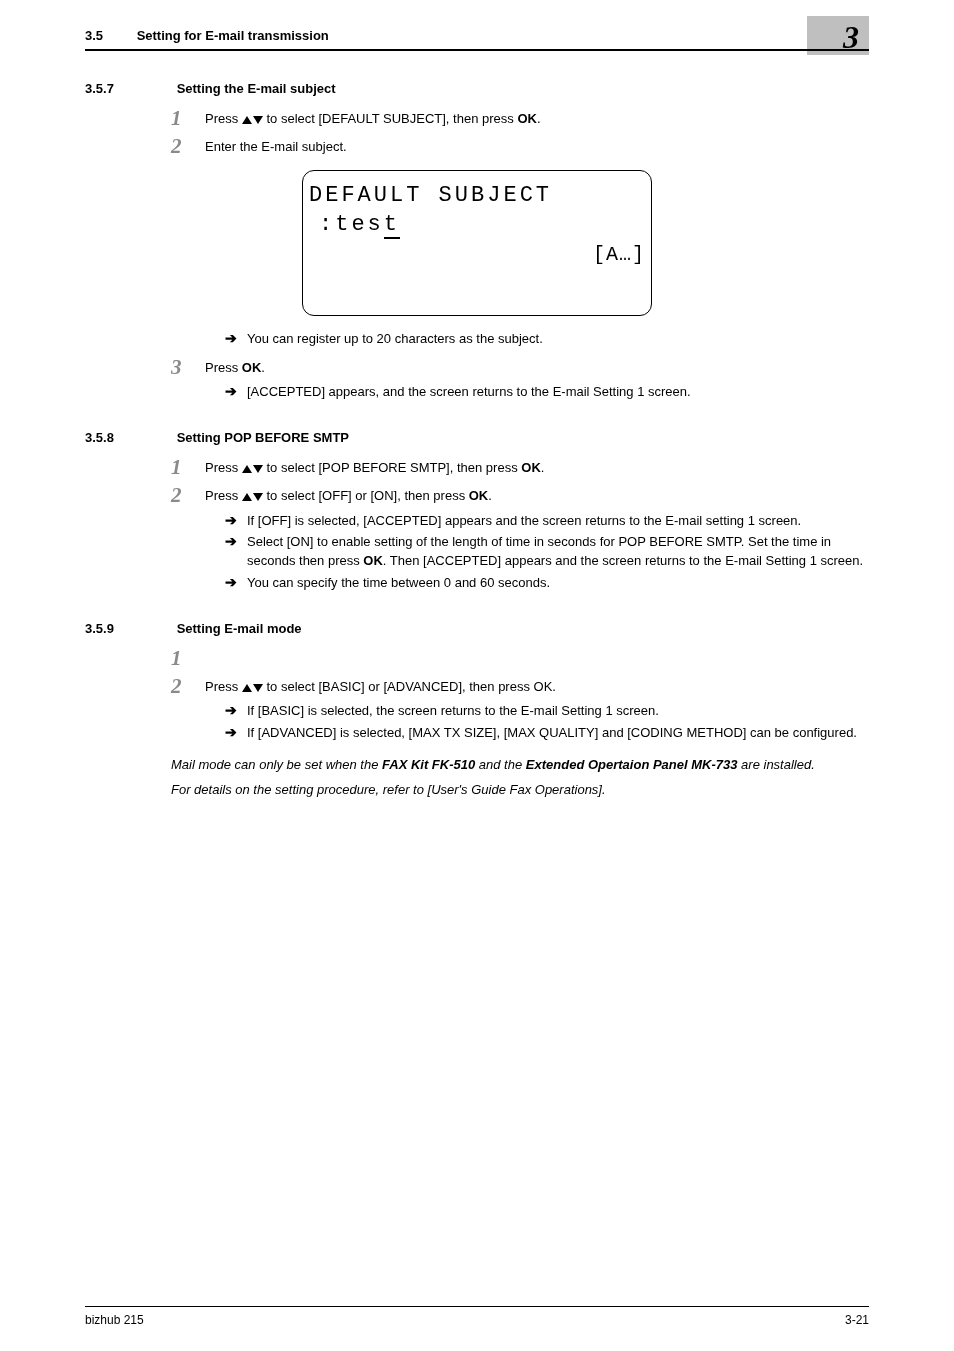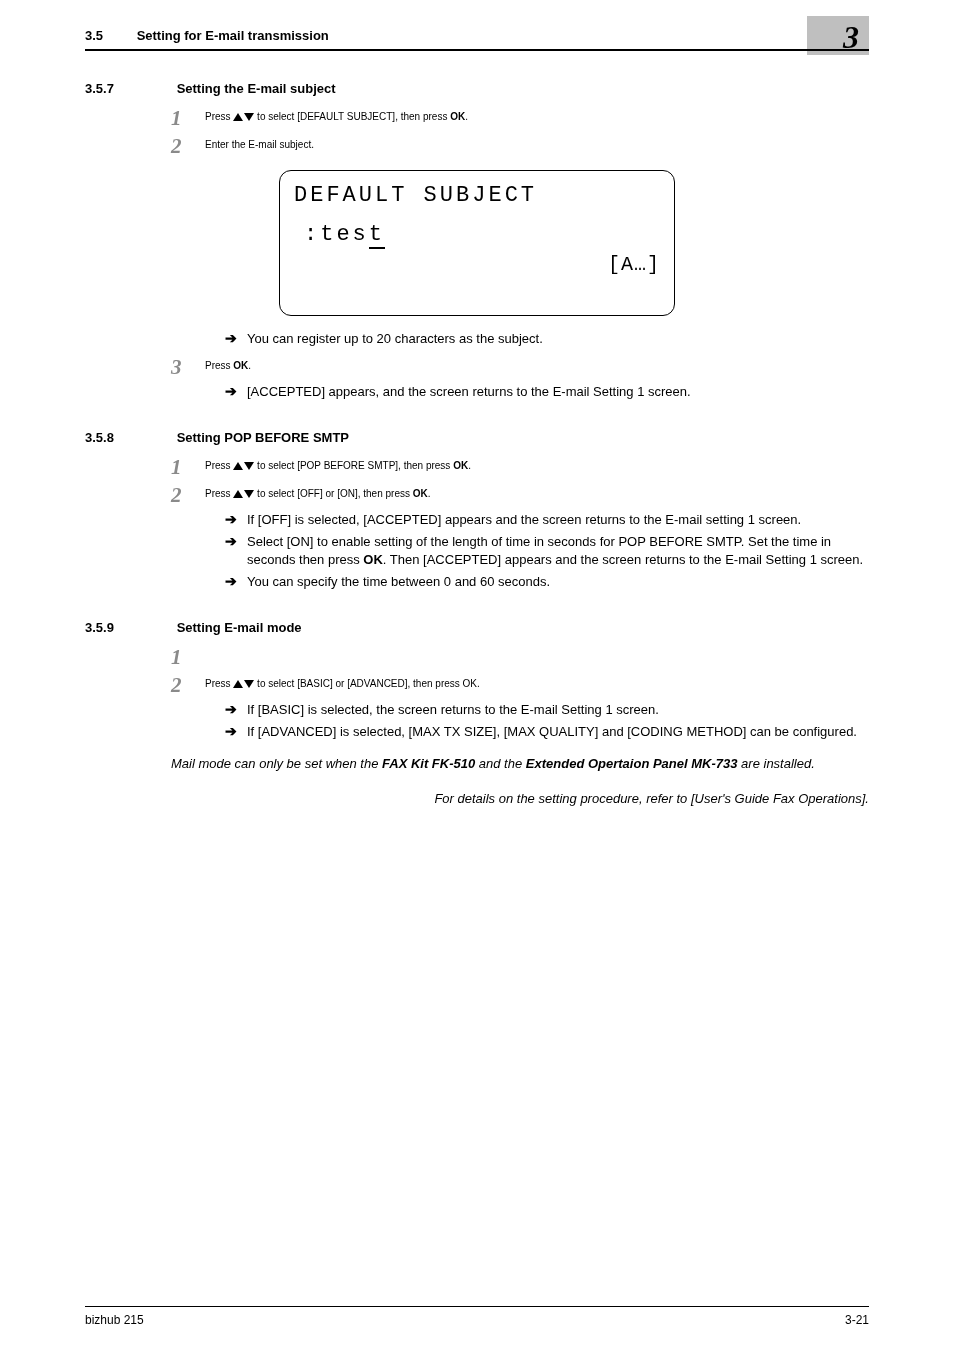--- a/index.html
+++ b/index.html
@@ -91,7 +91,7 @@
   }
   .step-text {
     flex: 1;
-    font-size: 10px;
+    font-size: 13px;
     line-height: 1.4;
     padding-top: 2px;
   }

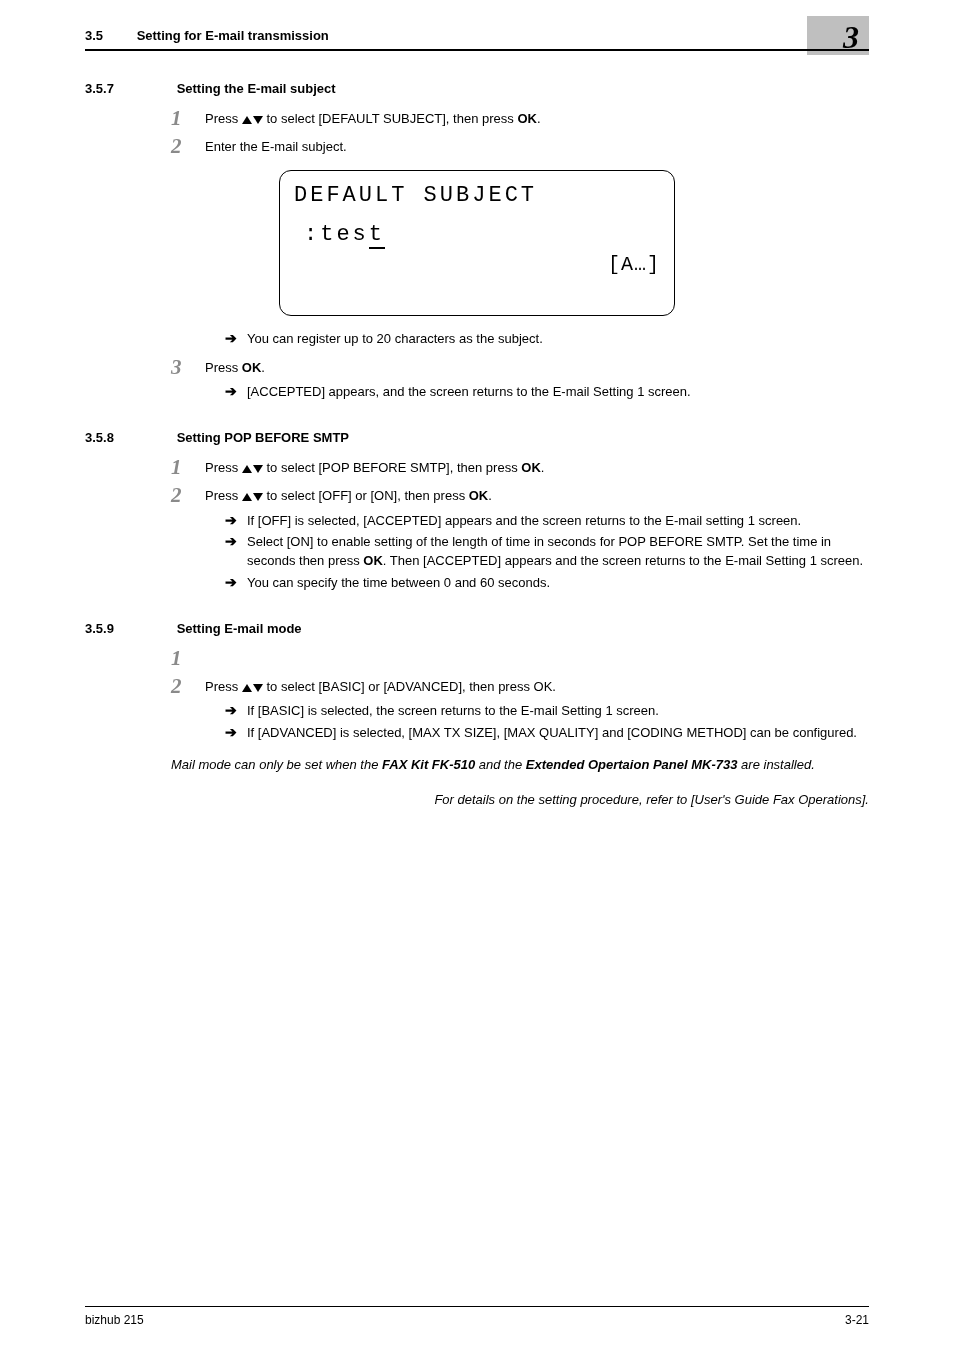--- a/index.html
+++ b/index.html
@@ -126,11 +126,11 @@
 
   .lcd-box {
     margin: 14px auto 14px auto;
-    width: 396px;
+    width: 350px;
     height: 146px;
     border: 1.5px solid #000;
     border-radius: 12px;
-    padding: 12px 14px;
+    padding: 12px 6px;
     box-sizing: border-box;
     font-family: "Courier New", monospace;
   }

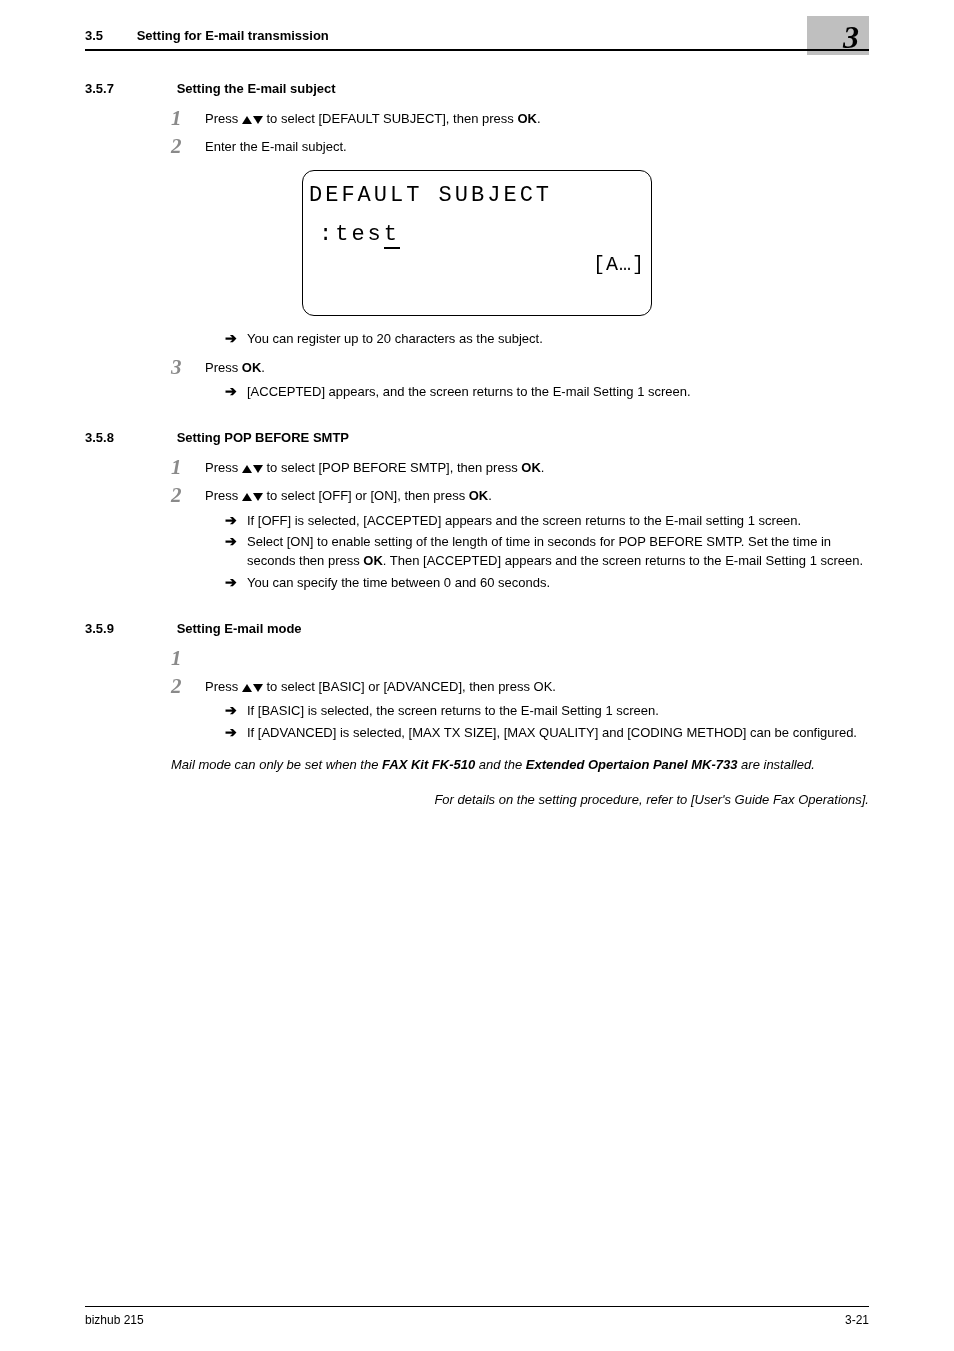--- a/index.html
+++ b/index.html
@@ -142,7 +142,7 @@
     font-size: 22px;
     letter-spacing: 3px;
     padding-left: 10px;
-    margin-top: 14px;
+    margin-top: 4px;
     font-family: Liberation Mono, monospace;
   }
   .lcd-line2 .cursor {

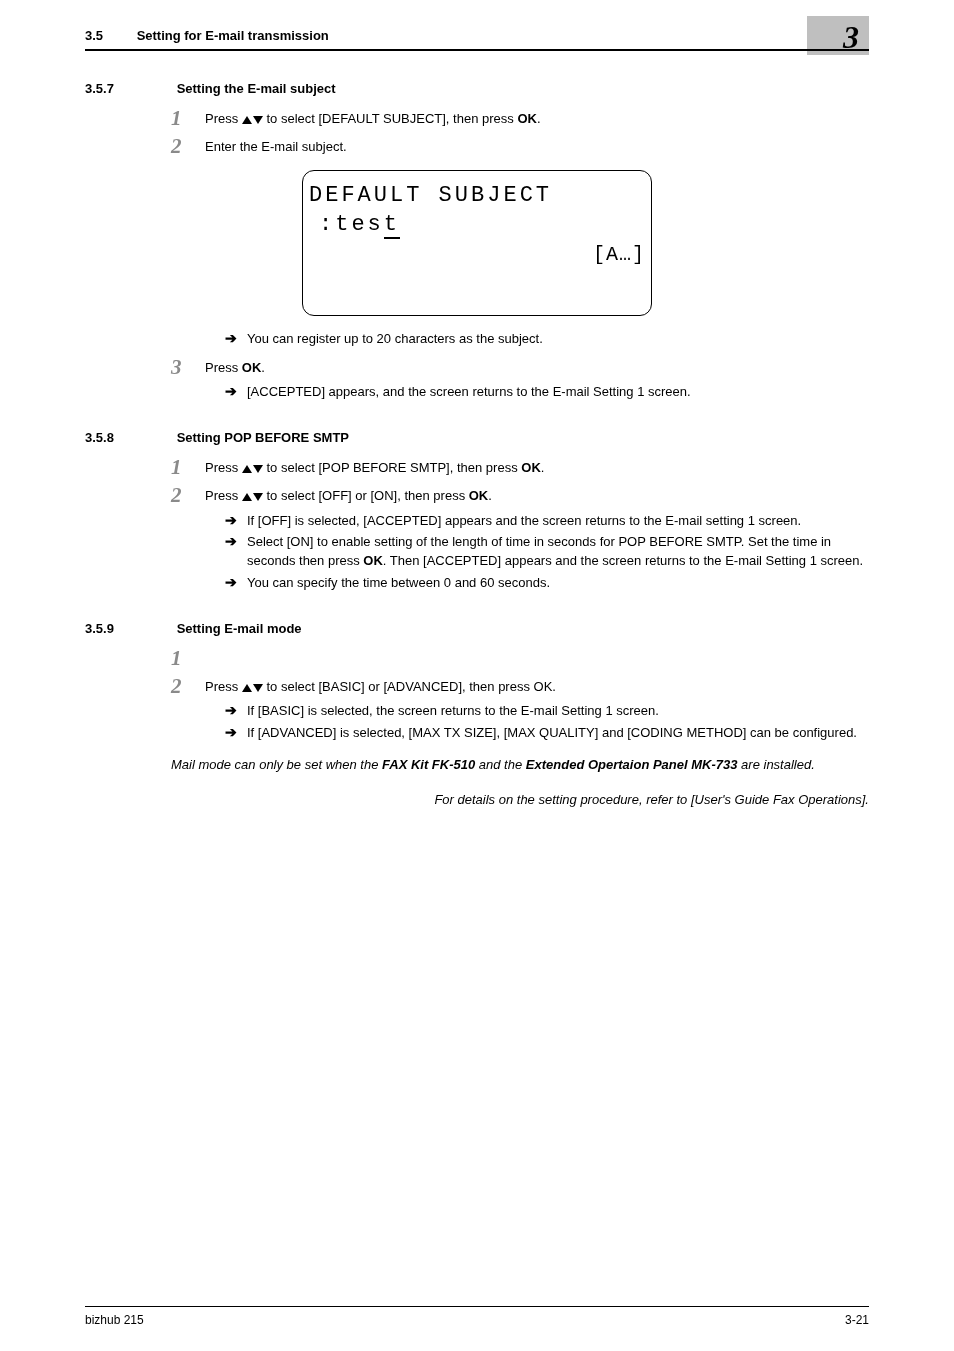--- a/index.html
+++ b/index.html
@@ -311,7 +311,7 @@
     <div class="reference-body">
       <span>Mail mode can only be set when the </span><span class="ref-strong">FAX Kit FK-510</span><span> and the </span><span class="ref-strong">Extended Opertaion Panel MK-733</span><span> are installed.</span>
     </div>
-    <div class="reference-body" style="margin-top:16px;text-align:right;">For details on the setting procedure, refer to [User's Guide Fax Operations].</div>
+    <div class="reference-body" style="margin-top:6px;">For details on the setting procedure, refer to [User's Guide Fax Operations].</div>
   </div>
 
   <div class="footer">

